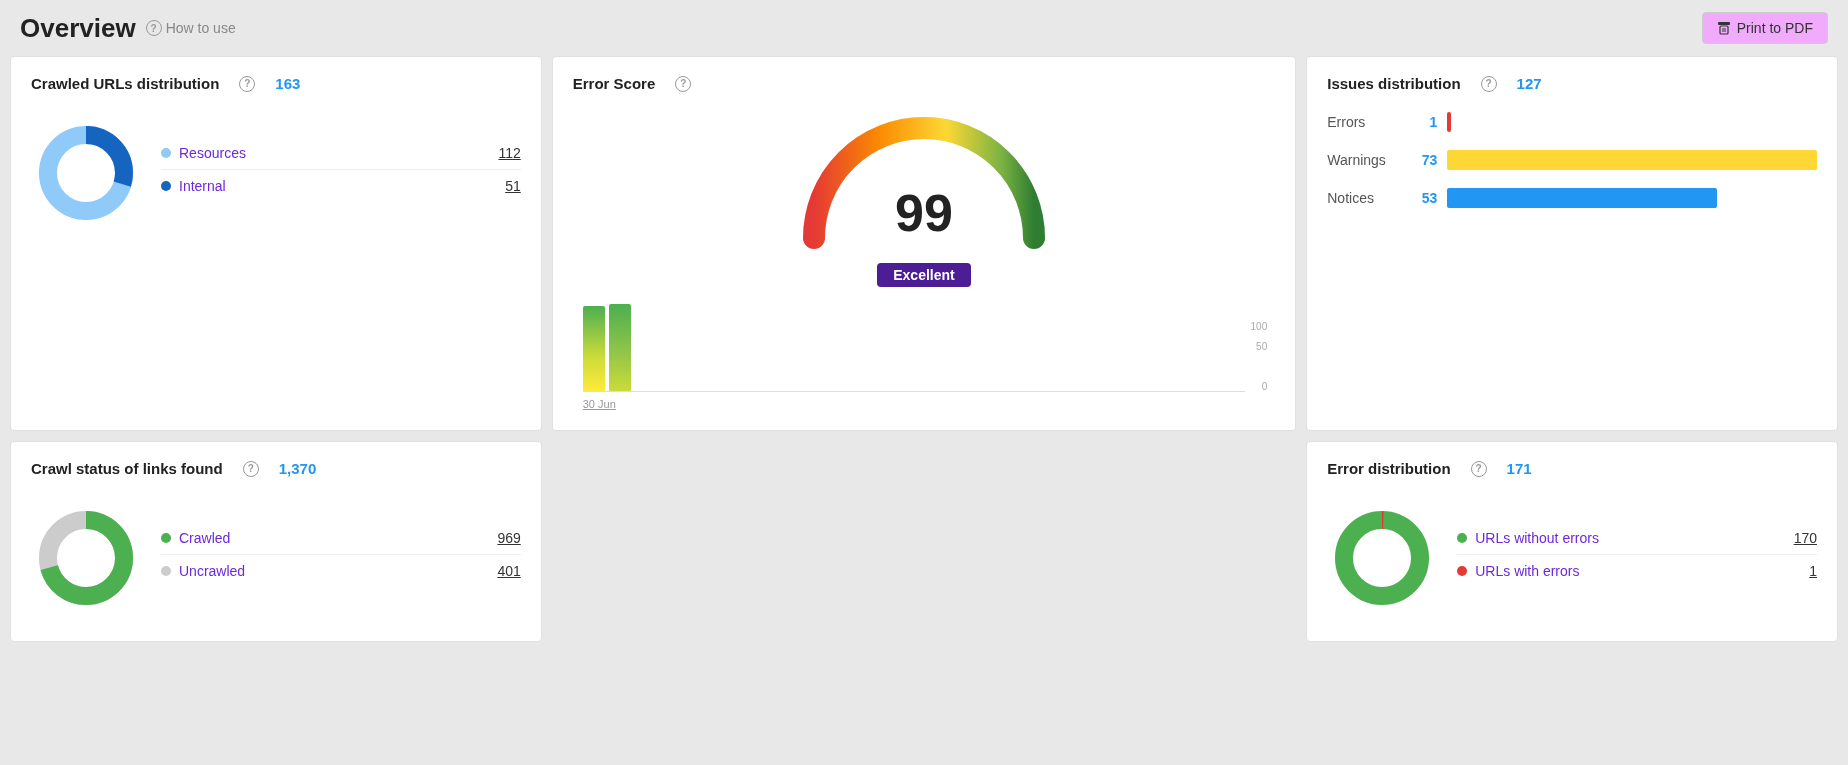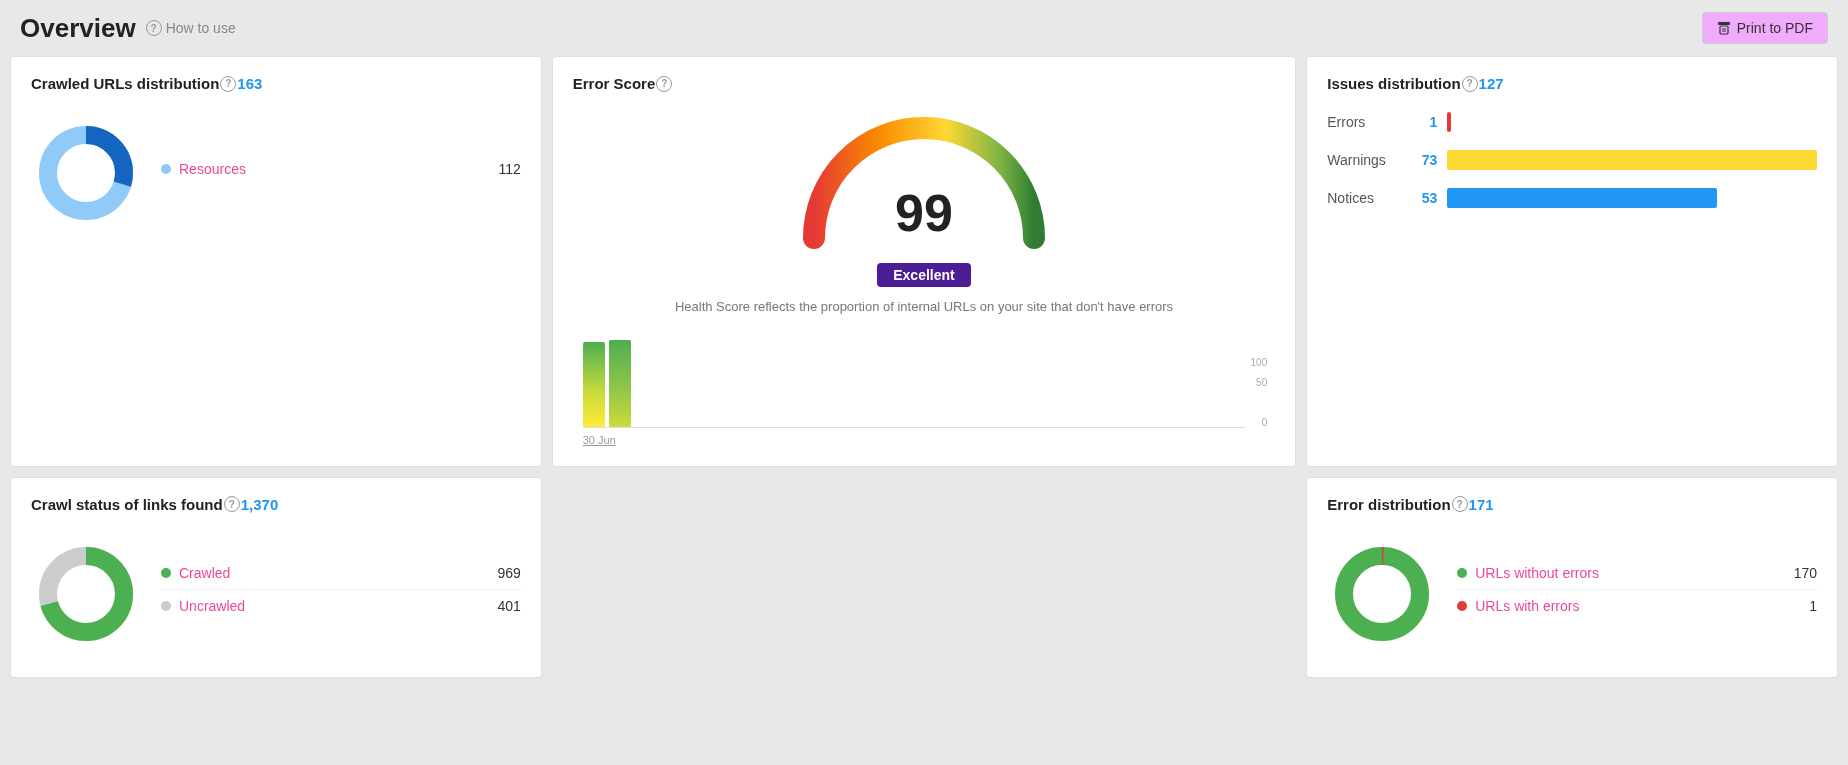--- a/index.html
+++ b/index.html
@@ -64,7 +64,7 @@
       color: #222;
       display: flex;
       align-items: center;
-      gap: 1px;
+      gap: 20px;
       margin-bottom: 16px;
     }
     .card-title .count {

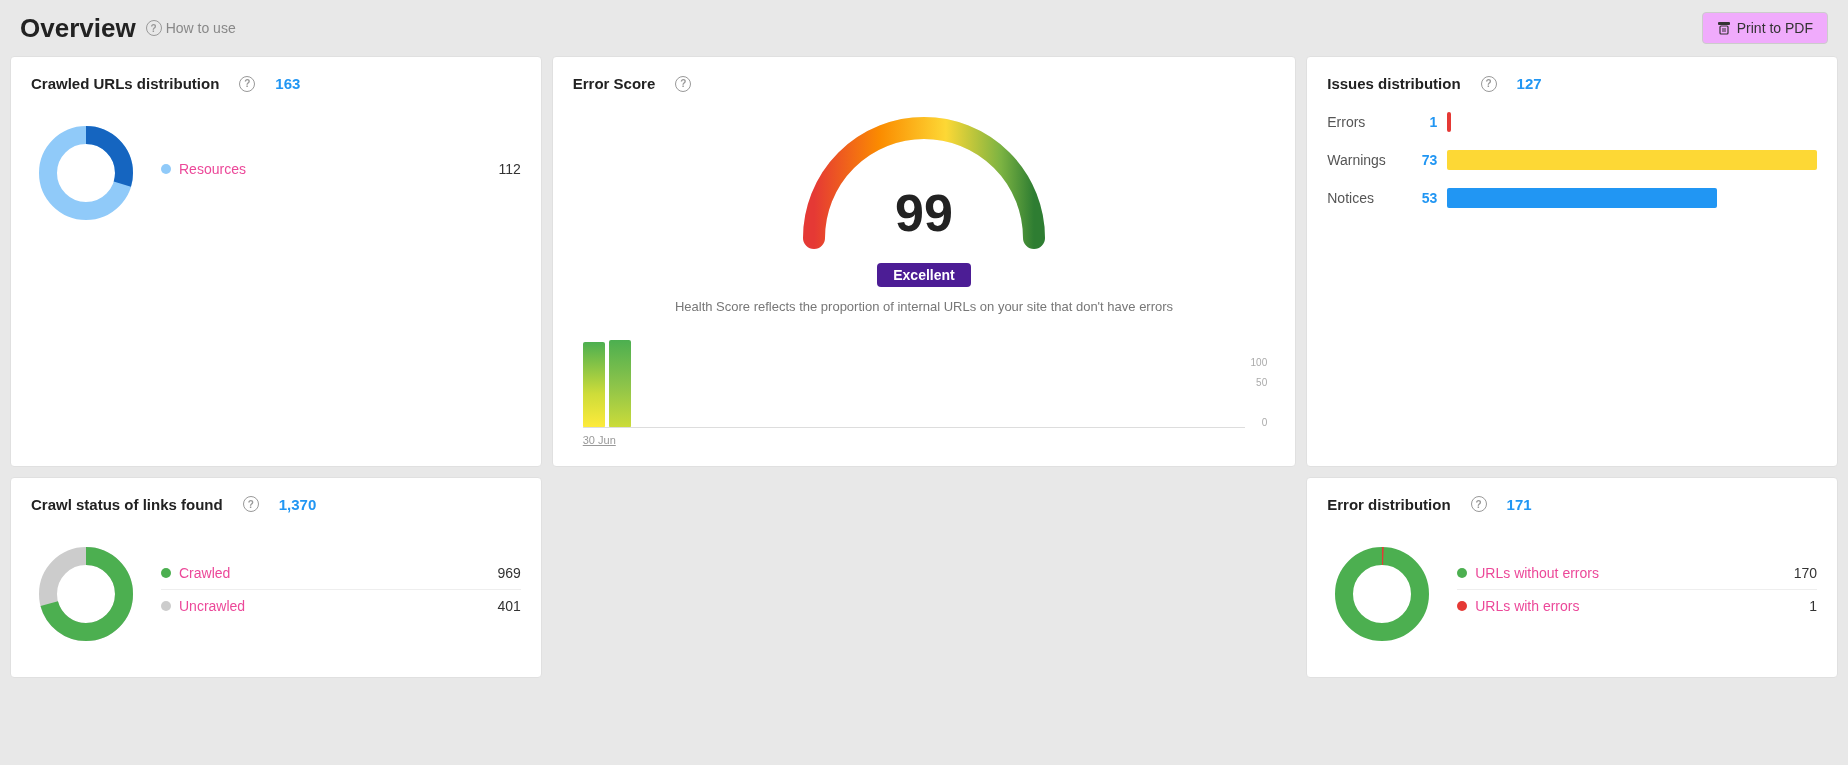--- a/index.html
+++ b/index.html
@@ -110,7 +110,7 @@
       height: 10px;
       border-radius: 50%;
     }
-    .legend-label { flex: 1; color: #ec4899; }
+    .legend-label { flex: 1; color: #6d28d9; }
     .legend-value { color: #333; font-weight: normal; }
 
     

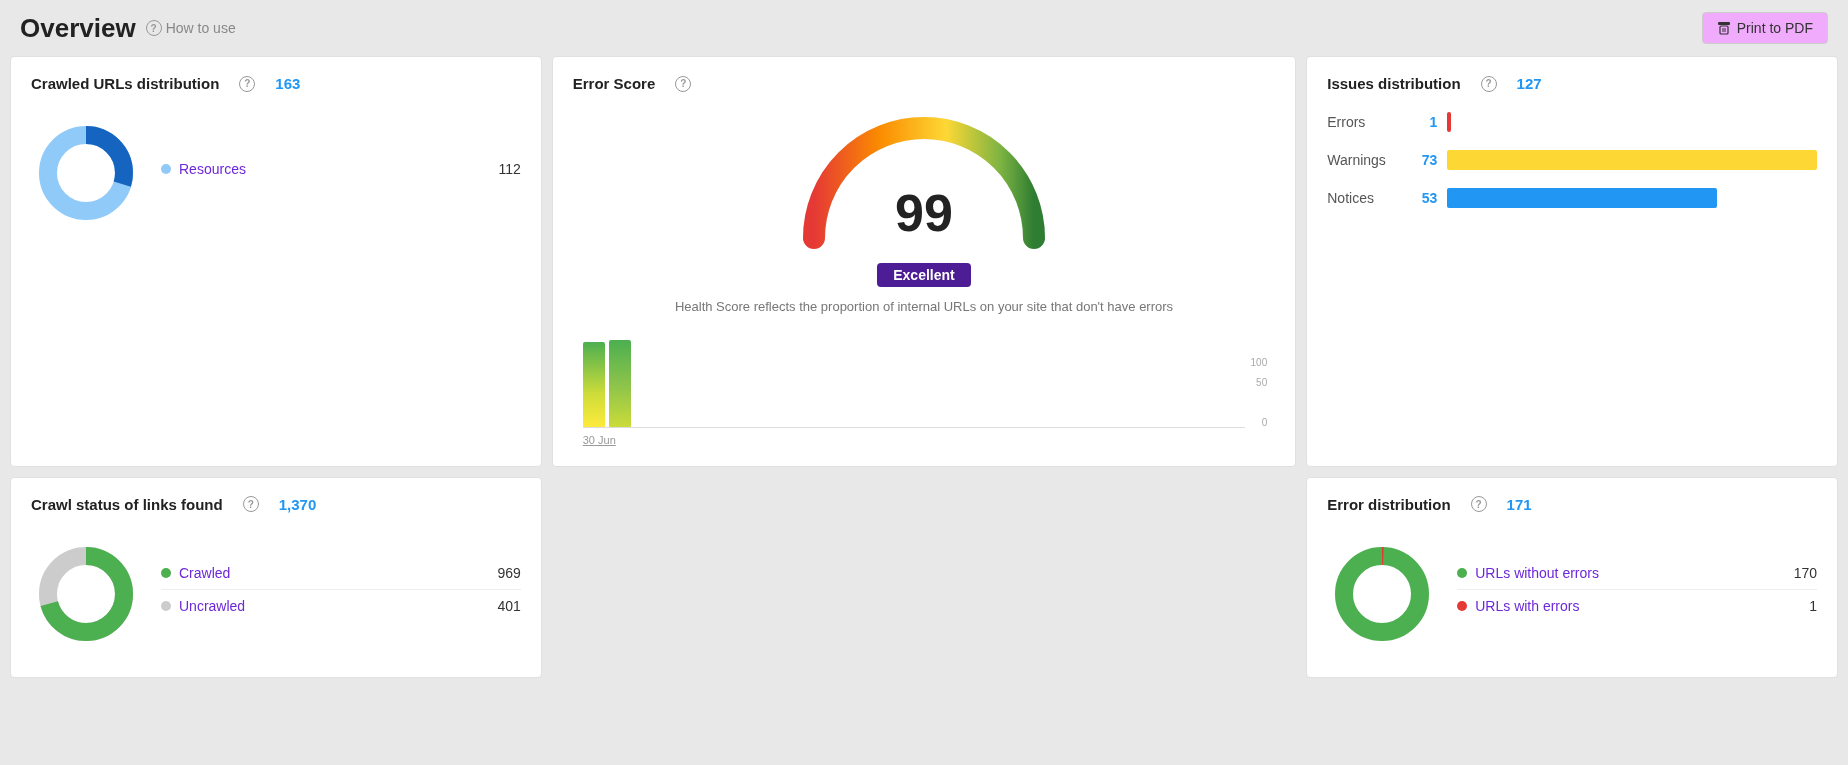--- a/index.html
+++ b/index.html
@@ -111,7 +111,7 @@
       border-radius: 50%;
     }
     .legend-label { flex: 1; color: #6d28d9; }
-    .legend-value { color: #333; font-weight: normal; }
+    .legend-value { color: #333; font-weight: normal; text-decoration: underline; }
 
     
     .health-center {

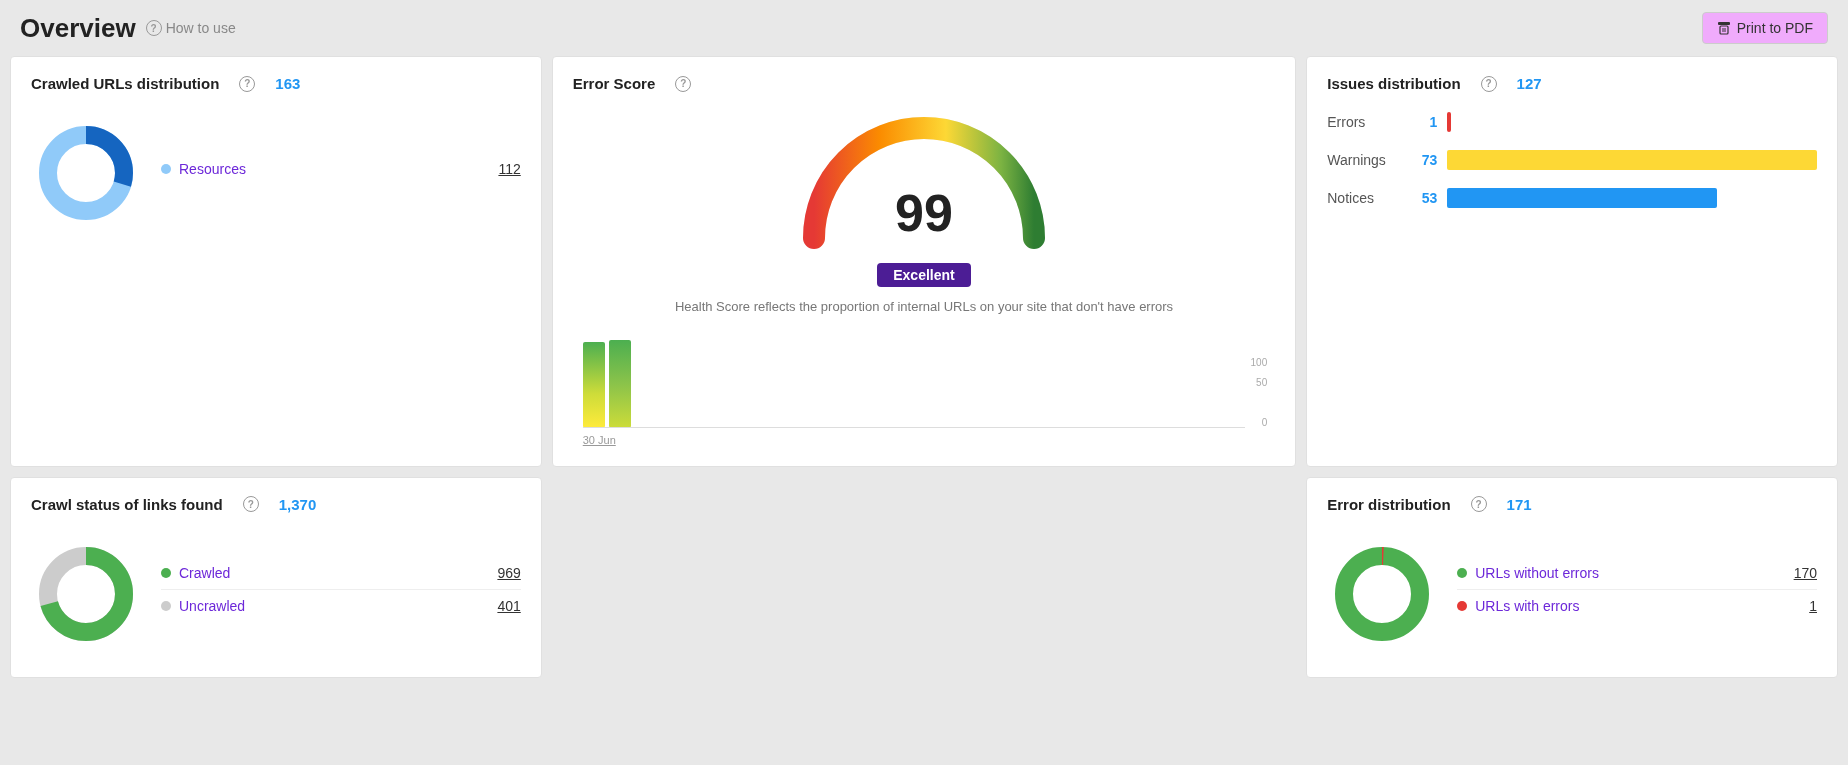--- a/index.html
+++ b/index.html
@@ -220,6 +220,11 @@
           <div class="legend-dot" style="background:#90CAF9"></div>
           <span class="legend-label">Resources</span>
           <span class="legend-value">112</span>
+        </div>
+        <div class="legend-item">
+          <div class="legend-dot" style="background:#1565C0"></div>
+          <span class="legend-label">Internal</span>
+          <span class="legend-value">51</span>
         </div>
       </div>
     </div>

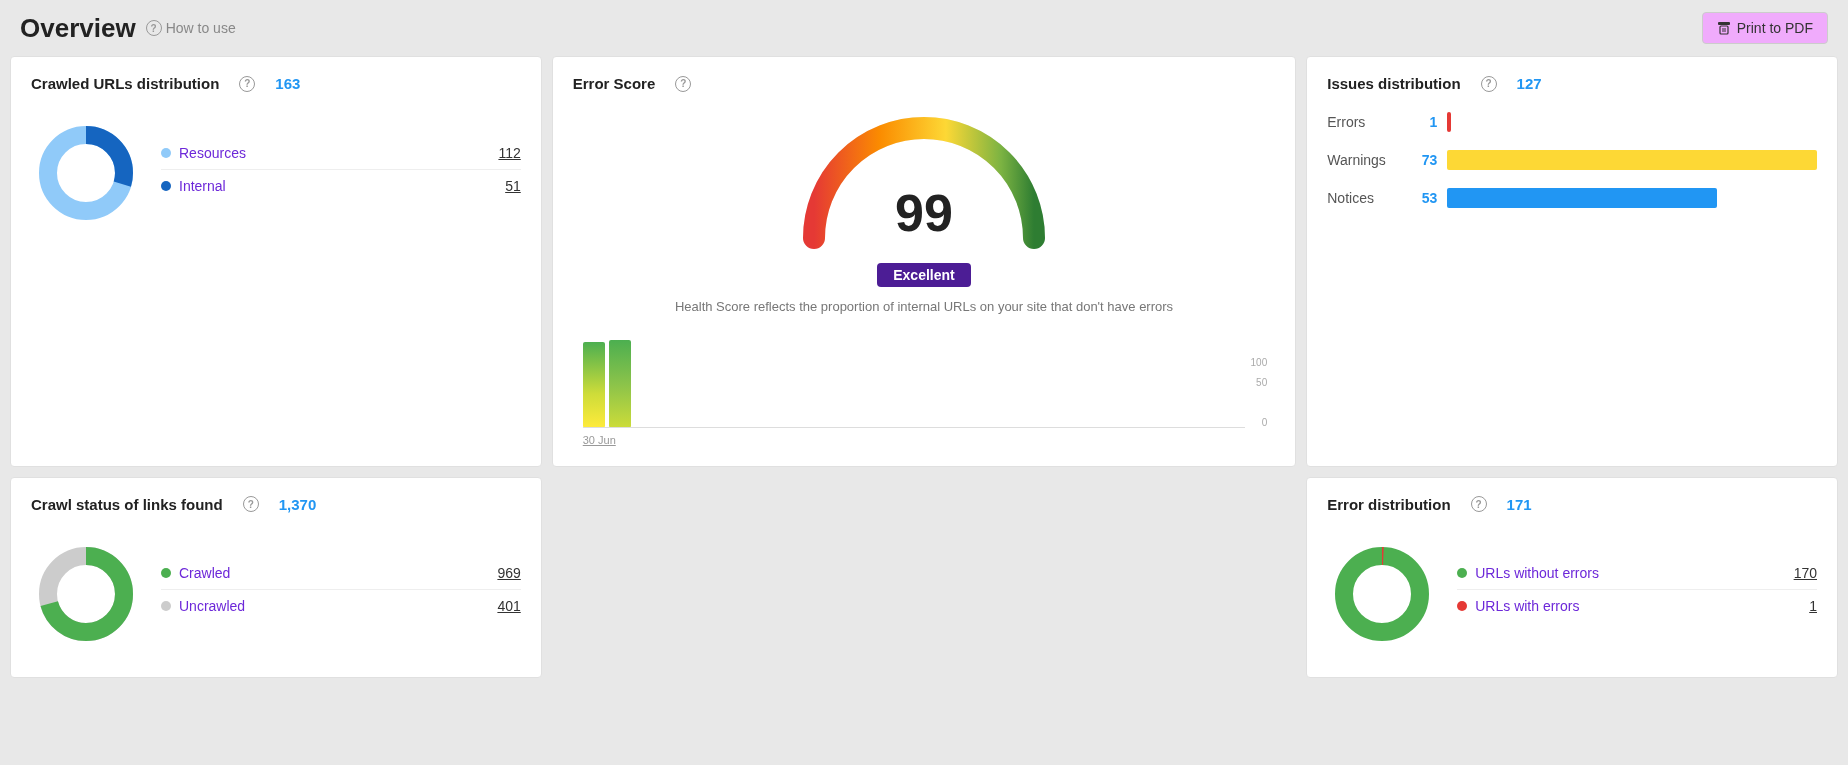--- a/index.html
+++ b/index.html
@@ -258,7 +258,6 @@
         <div class="gauge-number">99</div>
       </div>
       <div class="gauge-badge">Excellent</div>
-      <div class="health-desc">Health Score reflects the proportion of internal URLs on your site that don't have errors</div>
 
       <div style="width:100%;position:relative;height:115px;">
         <div style="position:absolute;right:8px;top:4px;font-size:10px;color:#aaa;margin-top:20px;">100</div>

